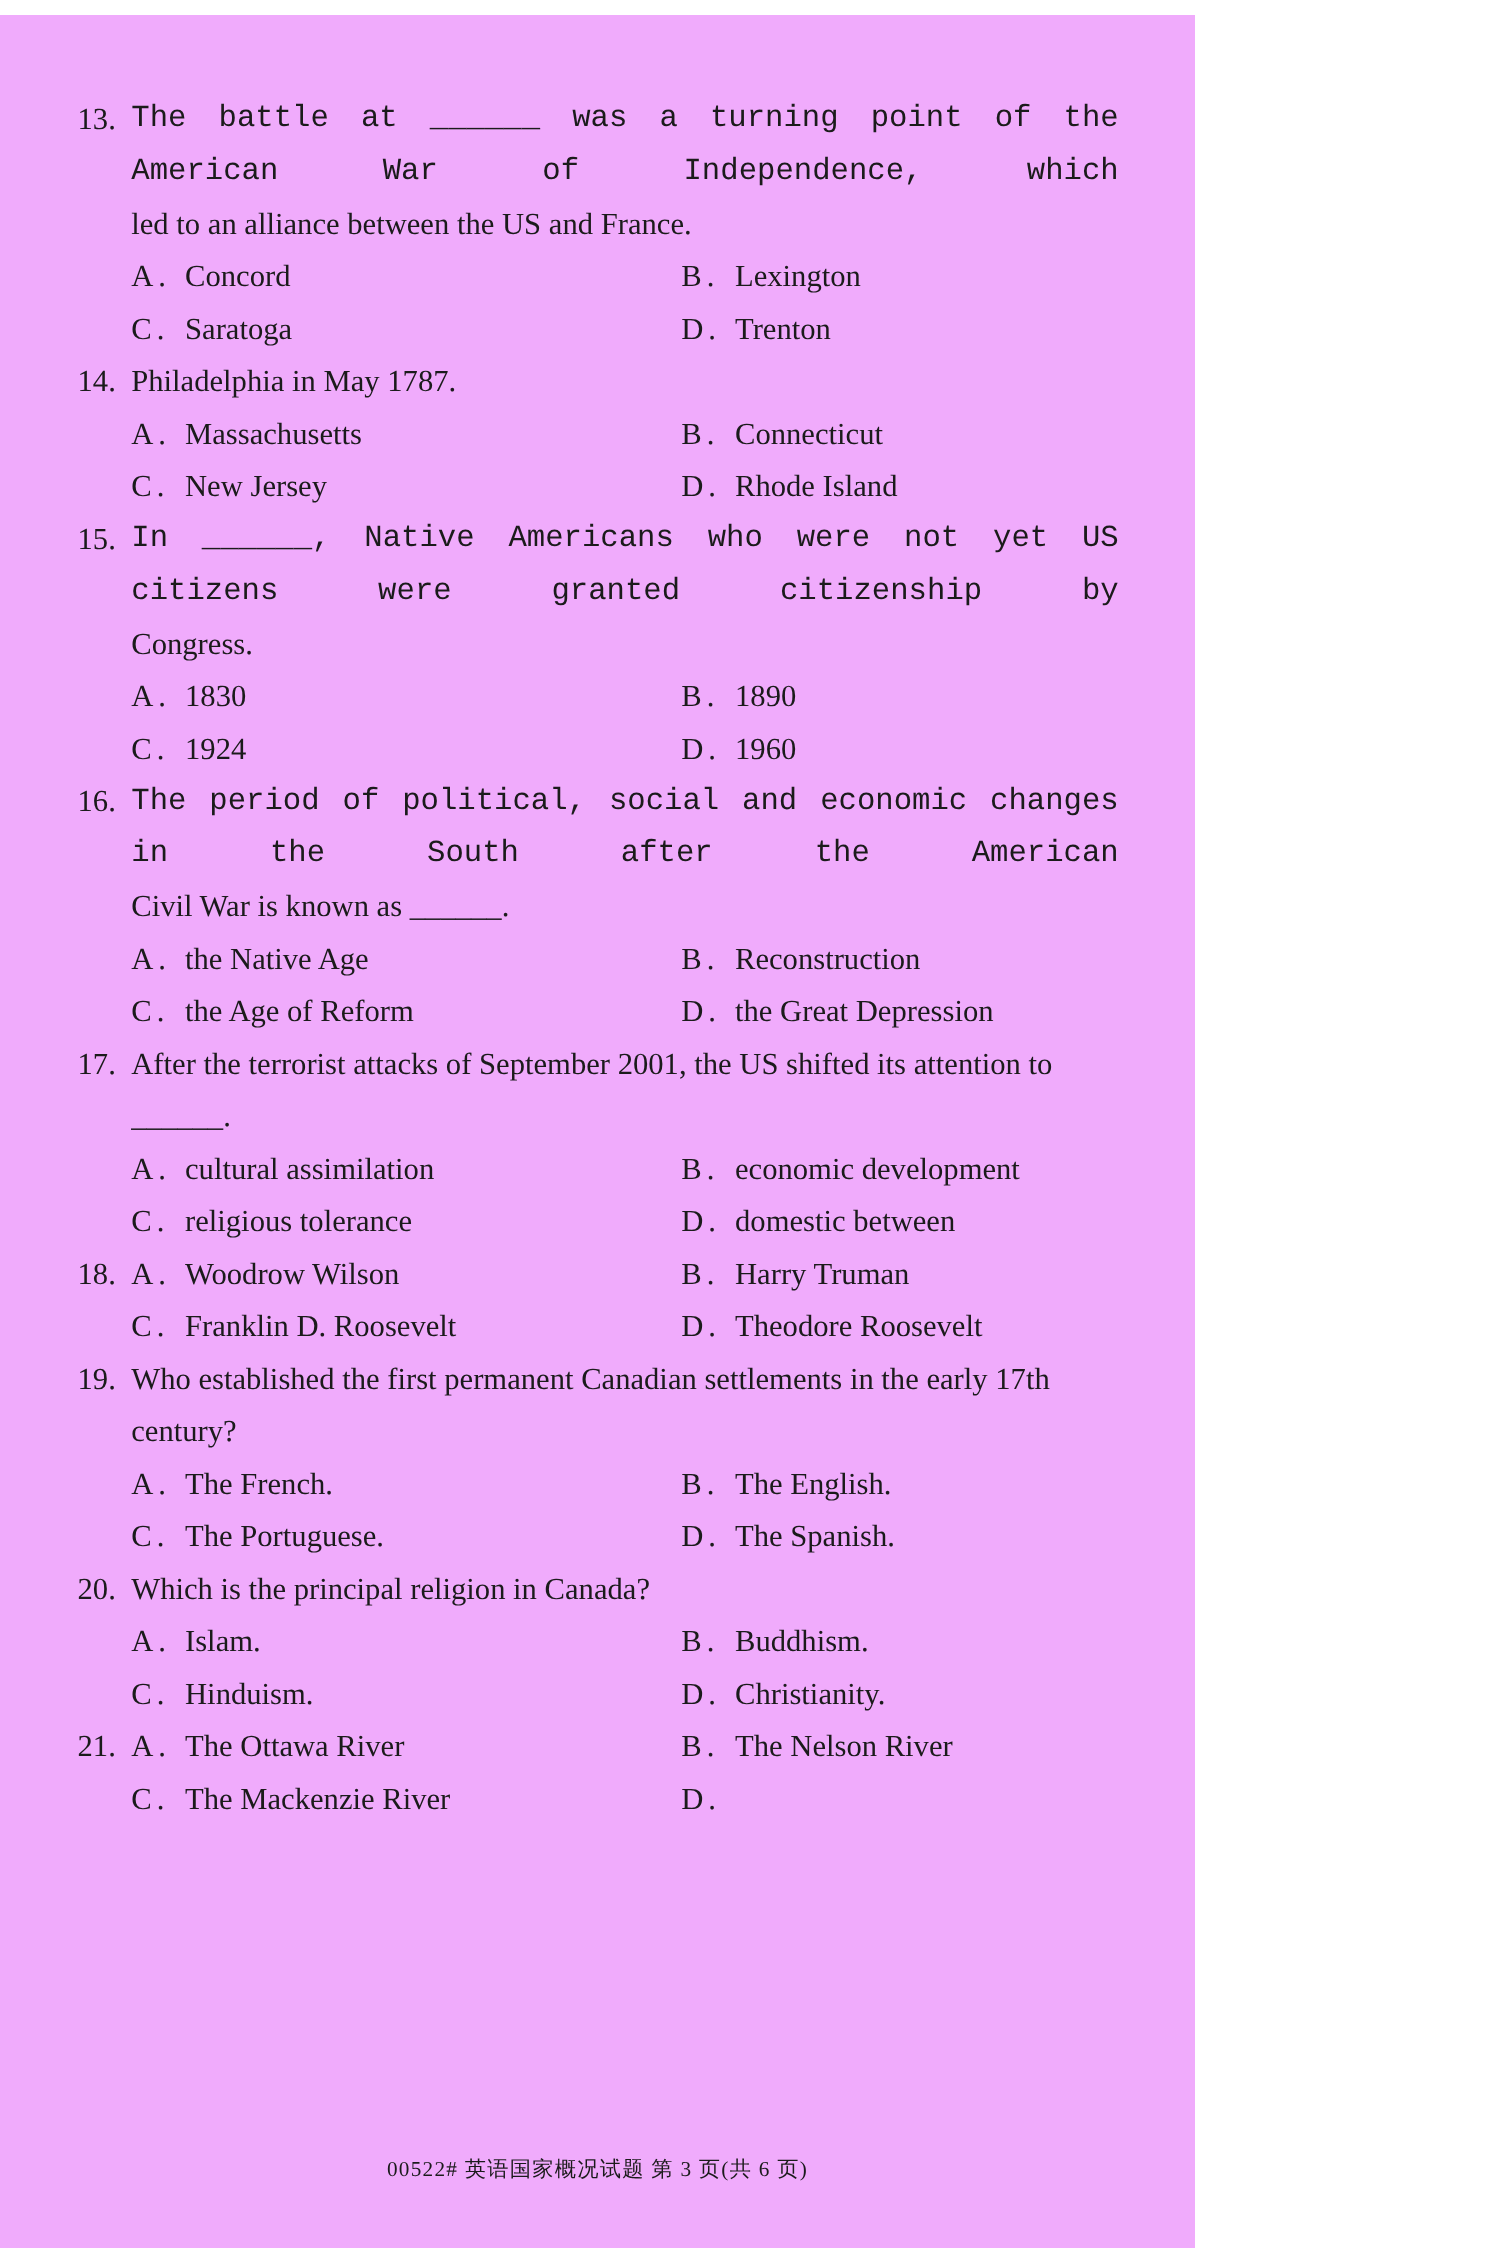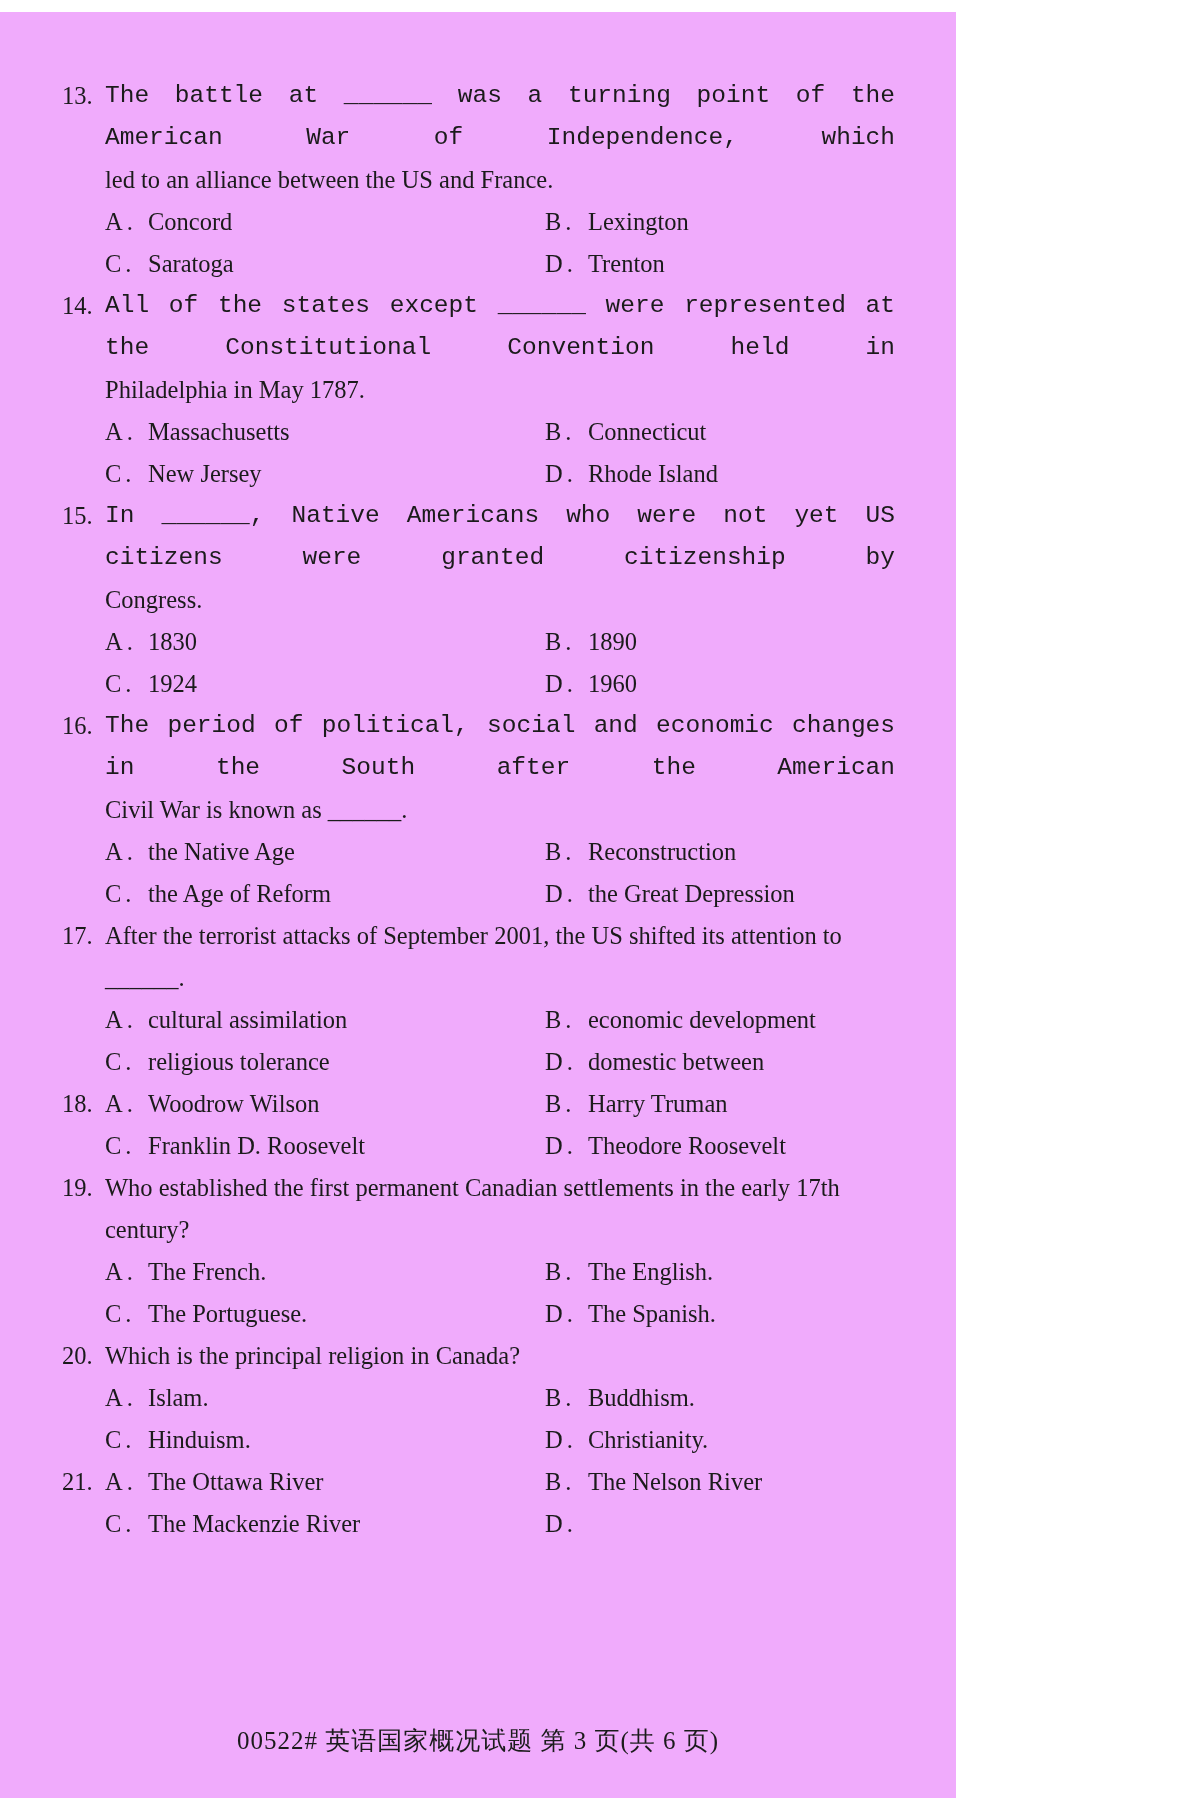--- a/index.html
+++ b/index.html
@@ -108,7 +108,6 @@
   <section class="question">
     <span class="q-num">14.</span>
     <div class="stem">
-          <div class="stem-line full">All of the states except ______ were represented at the Constitutional Convention held in</div>
           <div class="stem-line">Philadelphia in May 1787.</div>
         </div>
     <div class="options">

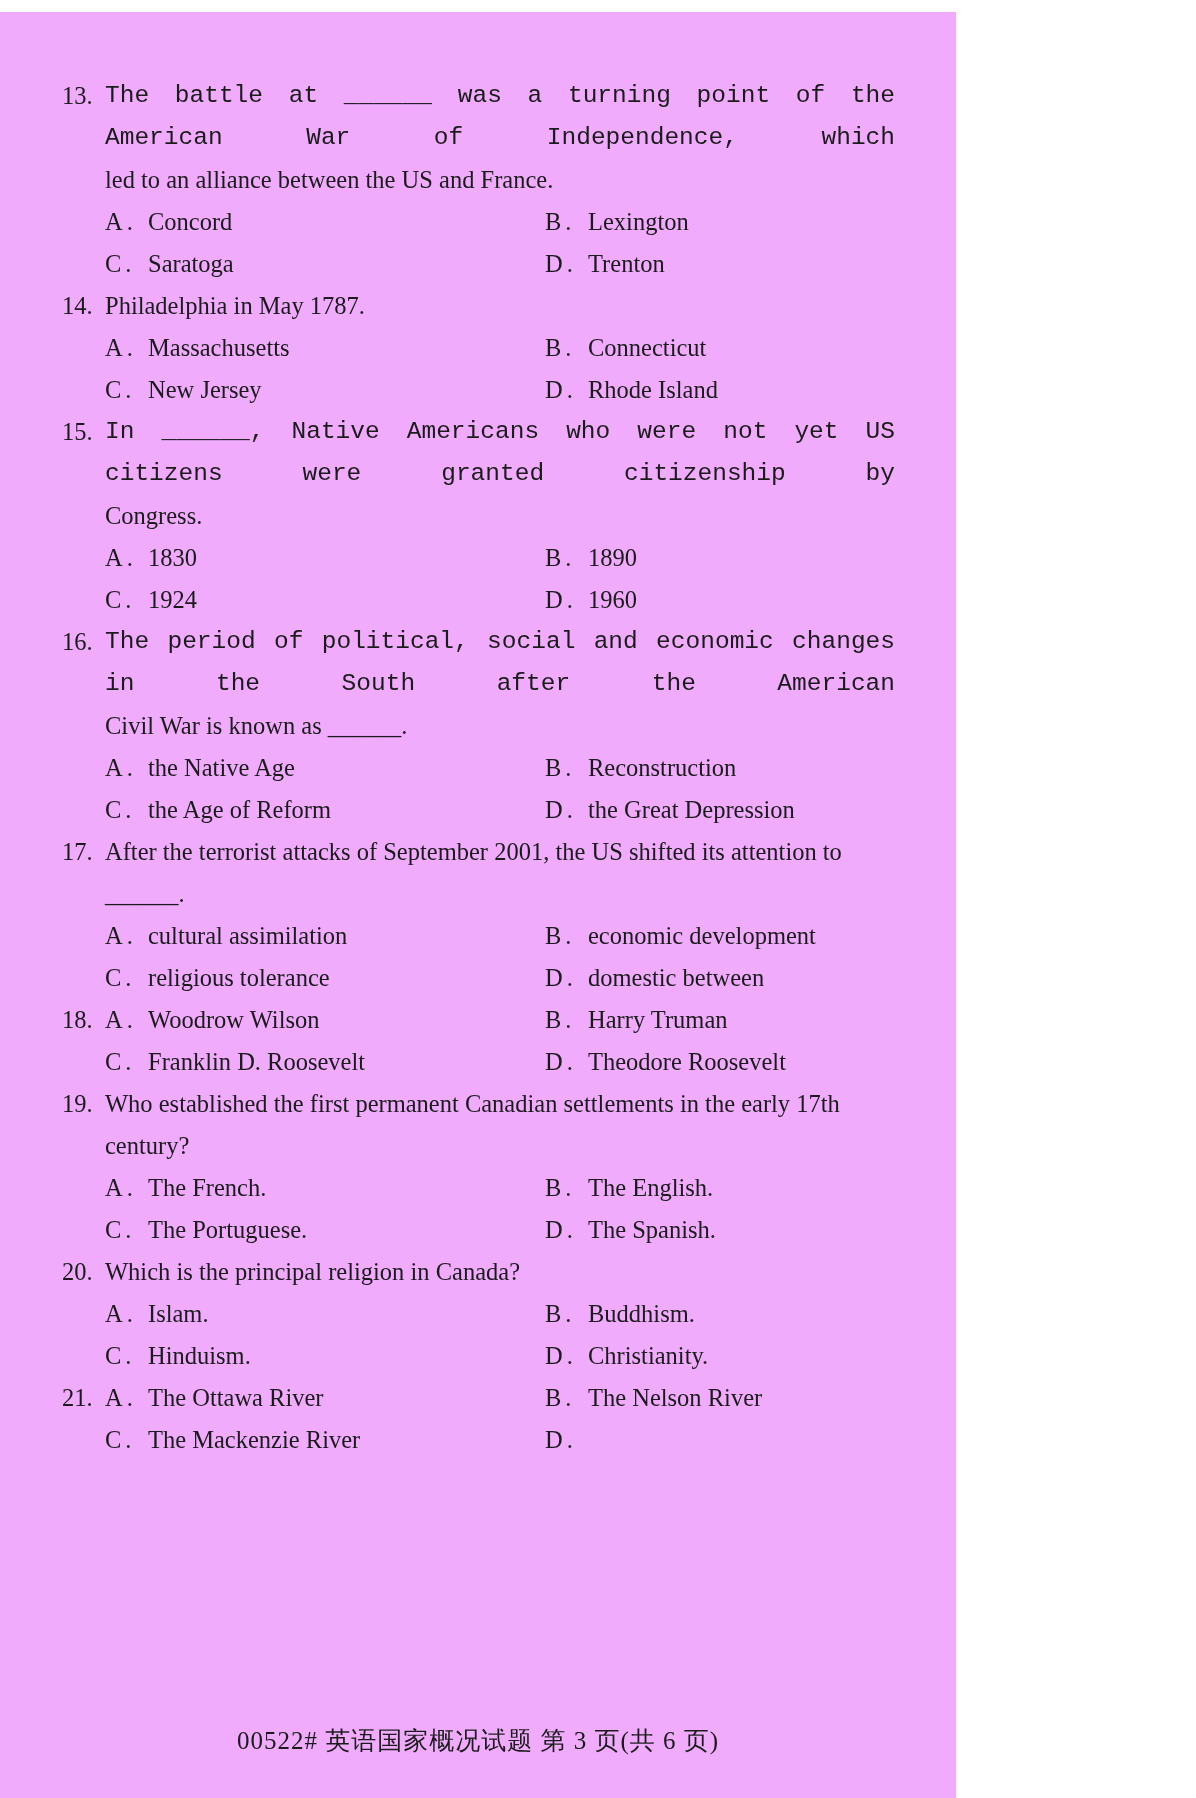--- a/index.html
+++ b/index.html
@@ -64,7 +64,7 @@
     left: 0;
     width: 100%;
     text-align: center;
-    font-size: 25px;
+    font-size: 17px;
     letter-spacing: 1px;
   }
 </style>

